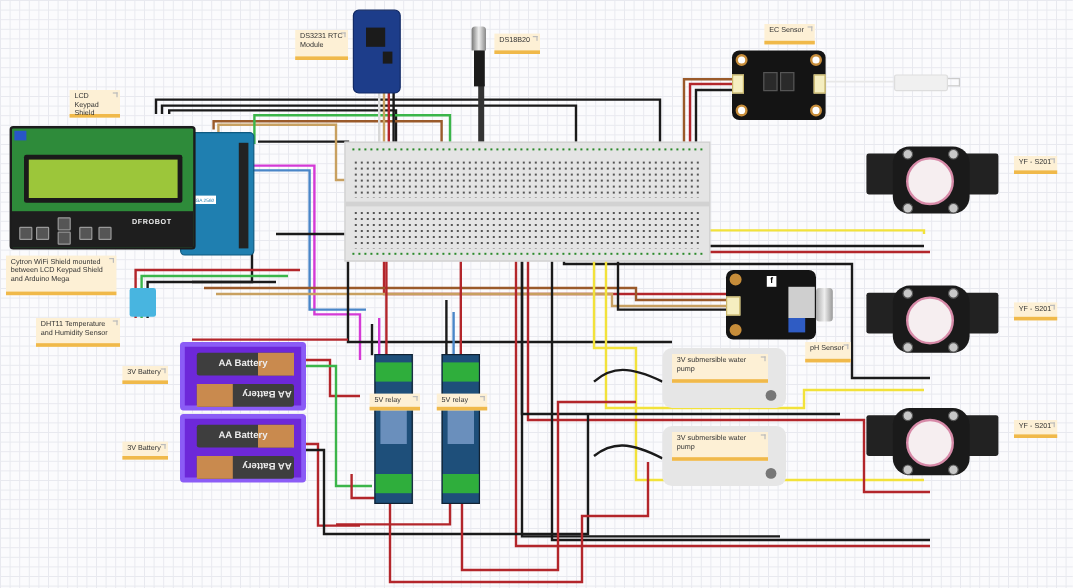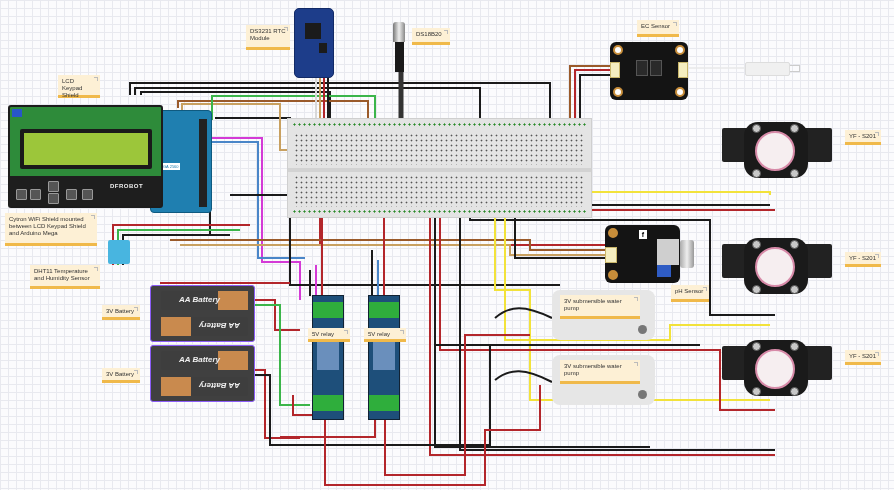--- a/index.html
+++ b/index.html
@@ -29,7 +29,7 @@
   .bb-holes{position:absolute;left:6px;right:6px;background-image:radial-gradient(#555 0.8px,transparent 1.1px);background-size:5px 5px;}
   .bb-gap{position:absolute;left:0;right:0;height:4px;background:#d2d2d2;}
   .dht{background:#48b5e0;border-radius:2px;}
-  .battery{background:#404040;border-radius:3px;border:1px solid #8b5cf6;font-style:italic;}
+  .battery{background:#6d28d9;border-radius:3px;border:4px solid #8b5cf6;}
   .cell{position:absolute;left:10px;right:6px;height:19px;border-radius:2px;background:#3e3e3e;}
   .cell-label{position:absolute;top:4px;color:#eee;font-size:8px;font-weight:bold;}
   .cell-cap{position:absolute;top:0;bottom:0;width:30px;background:#c98a4e;}

